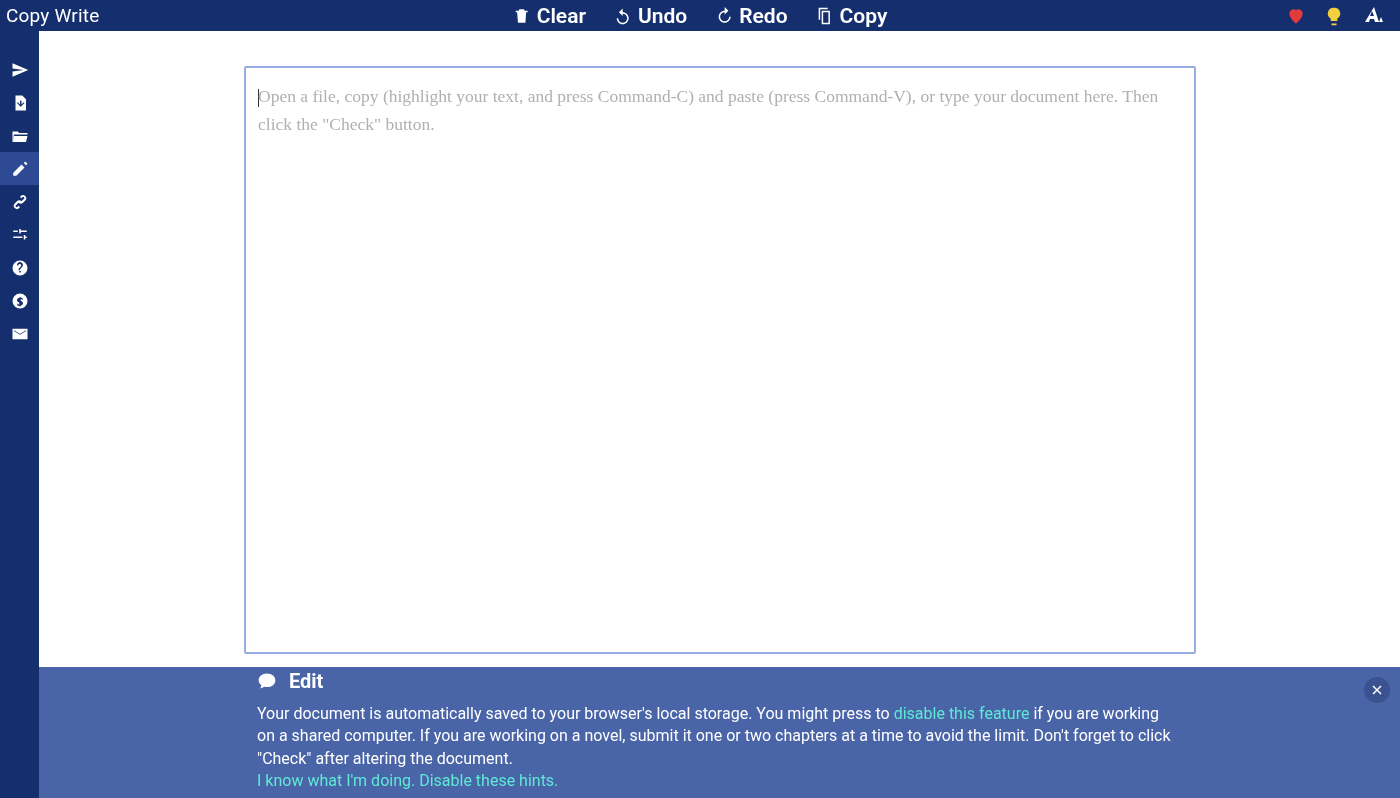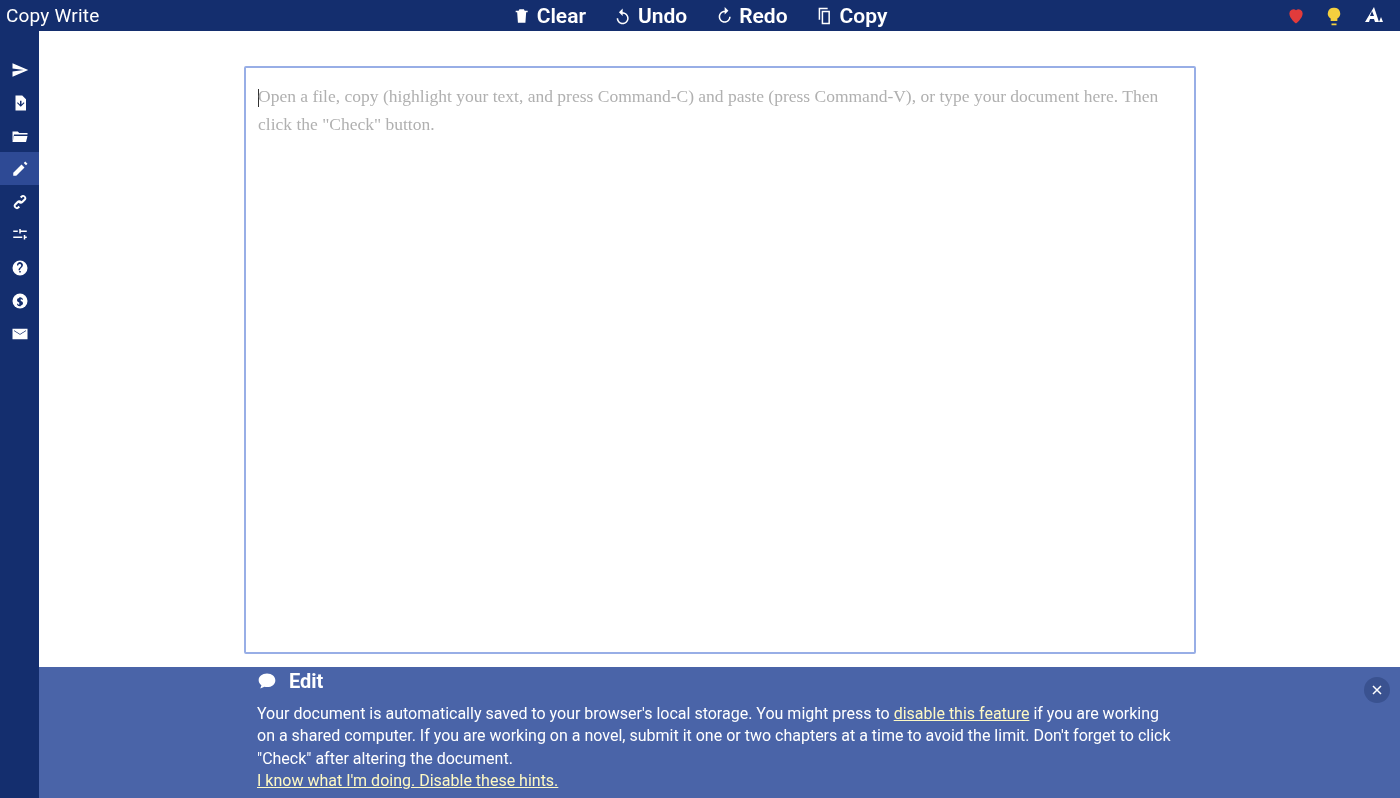--- a/index.html
+++ b/index.html
@@ -26,7 +26,7 @@
   .hint-title { display: flex; align-items: center; gap: 12px; font-size: 20px; font-weight: 700; margin-bottom: 10px; }
   .hint-title svg { width: 20px; height: 20px; fill: #fff; }
   .hint-body { font-size: 16px; line-height: 1.4; }
-  .hint-body a { color: #fef9c3; text-decoration: underline; cursor: pointer; }
+  .hint-body a { color: #5eead4; cursor: pointer; }
   .hint-close { position: absolute; top: 10px; right: 10px; width: 26px; height: 26px; border-radius: 50%; background: #3a5290; display: flex; align-items: center; justify-content: center; cursor: pointer; }
   .hint-close svg { width: 12px; height: 12px; fill: #fff; }
 </style>

